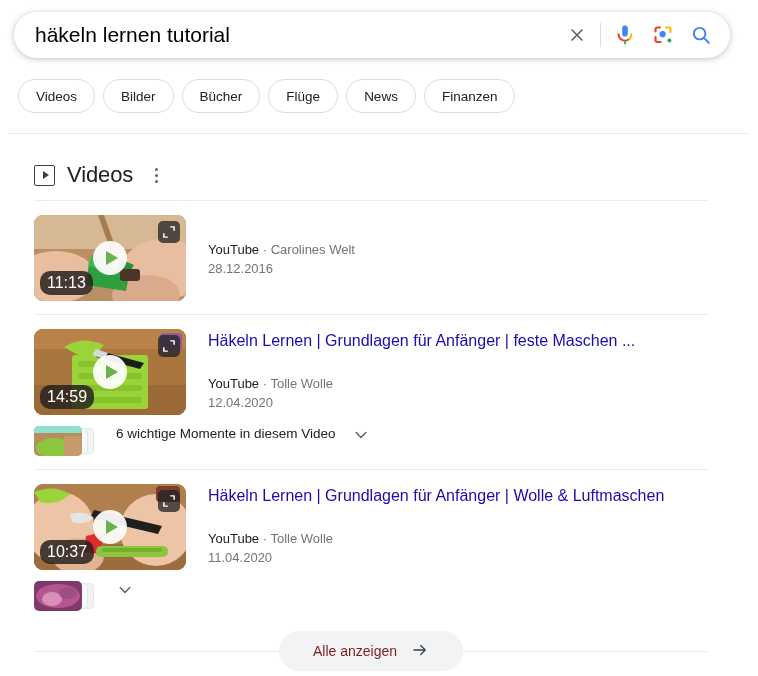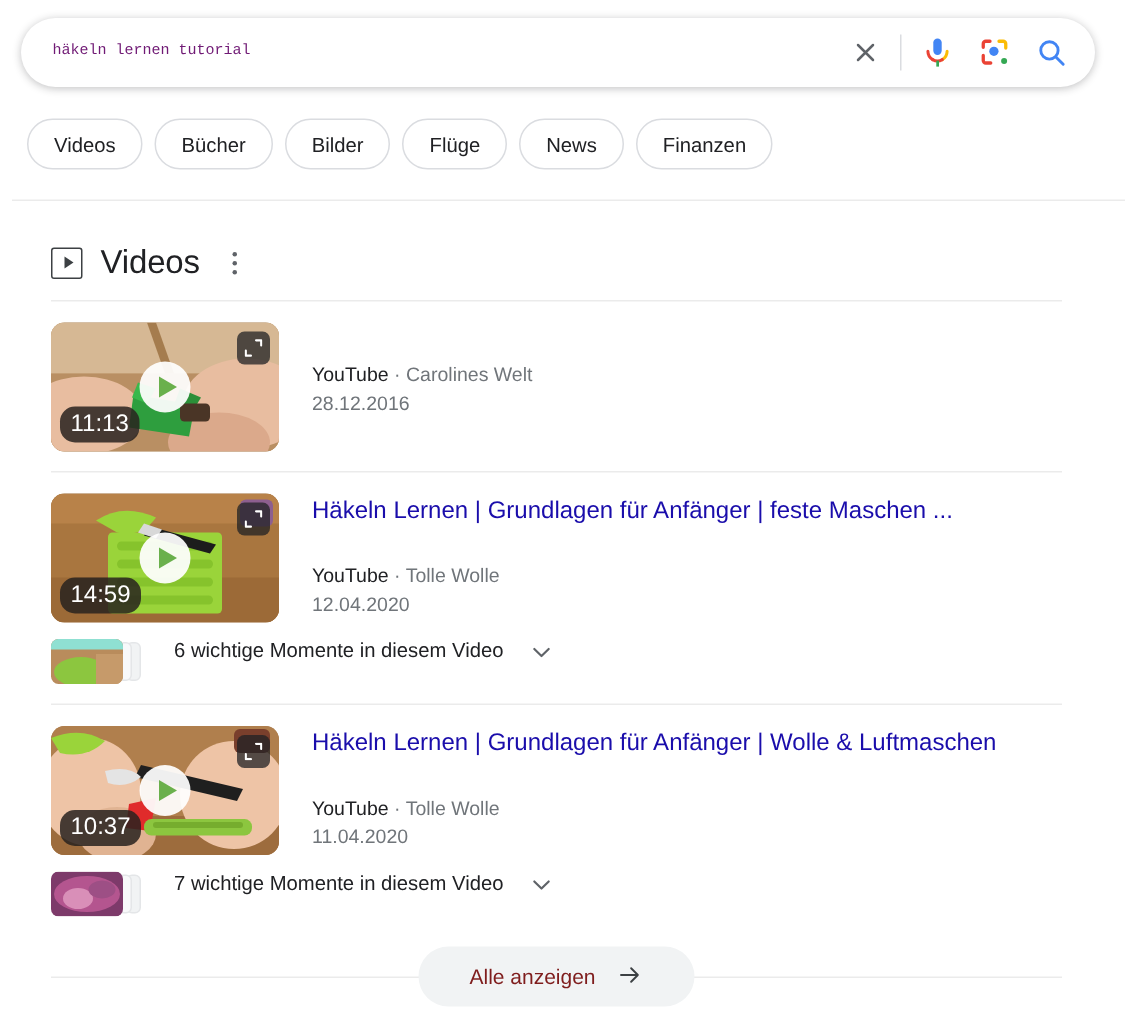--- a/index.html
+++ b/index.html
@@ -40,9 +40,9 @@
     flex: 1;
     border: none;
     outline: none;
-    font-family: Liberation Mono, monospace;
-    font-size: 10px;
-    color: #701a75;
+    font-family: Liberation Sans, sans-serif;
+    font-size: 21px;
+    color: #000000;
     background: transparent;
     padding: 0;
     line-height: 20px;

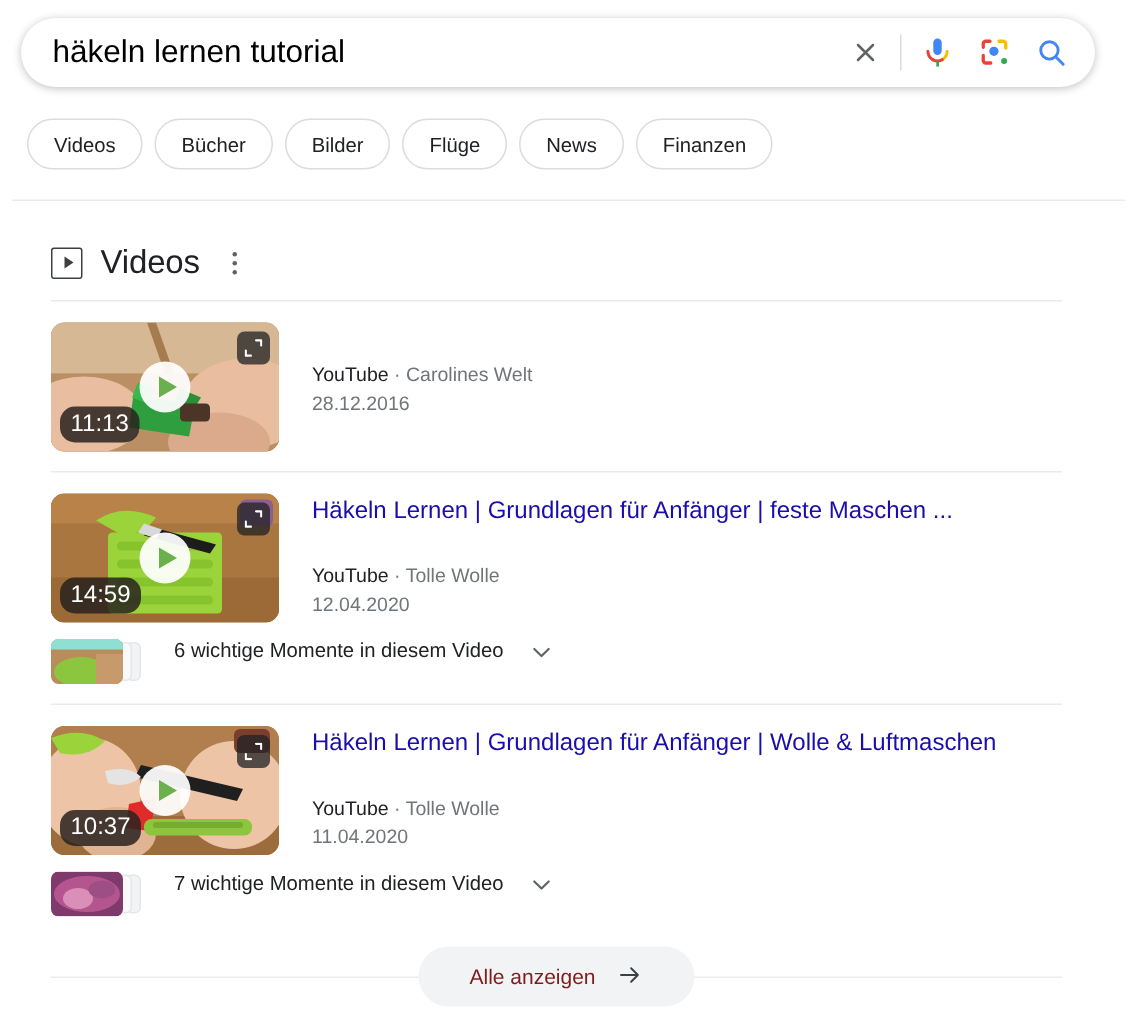--- a/index.html
+++ b/index.html
@@ -367,10 +367,10 @@
       <span>Videos</span>
     </div>
   <div class="chip">
+      <span>Bilder</span>
+    </div>
+  <div class="chip">
       <span>Bücher</span>
-    </div>
-  <div class="chip">
-      <span>Bilder</span>
     </div>
   <div class="chip">
       <span>Flüge</span>

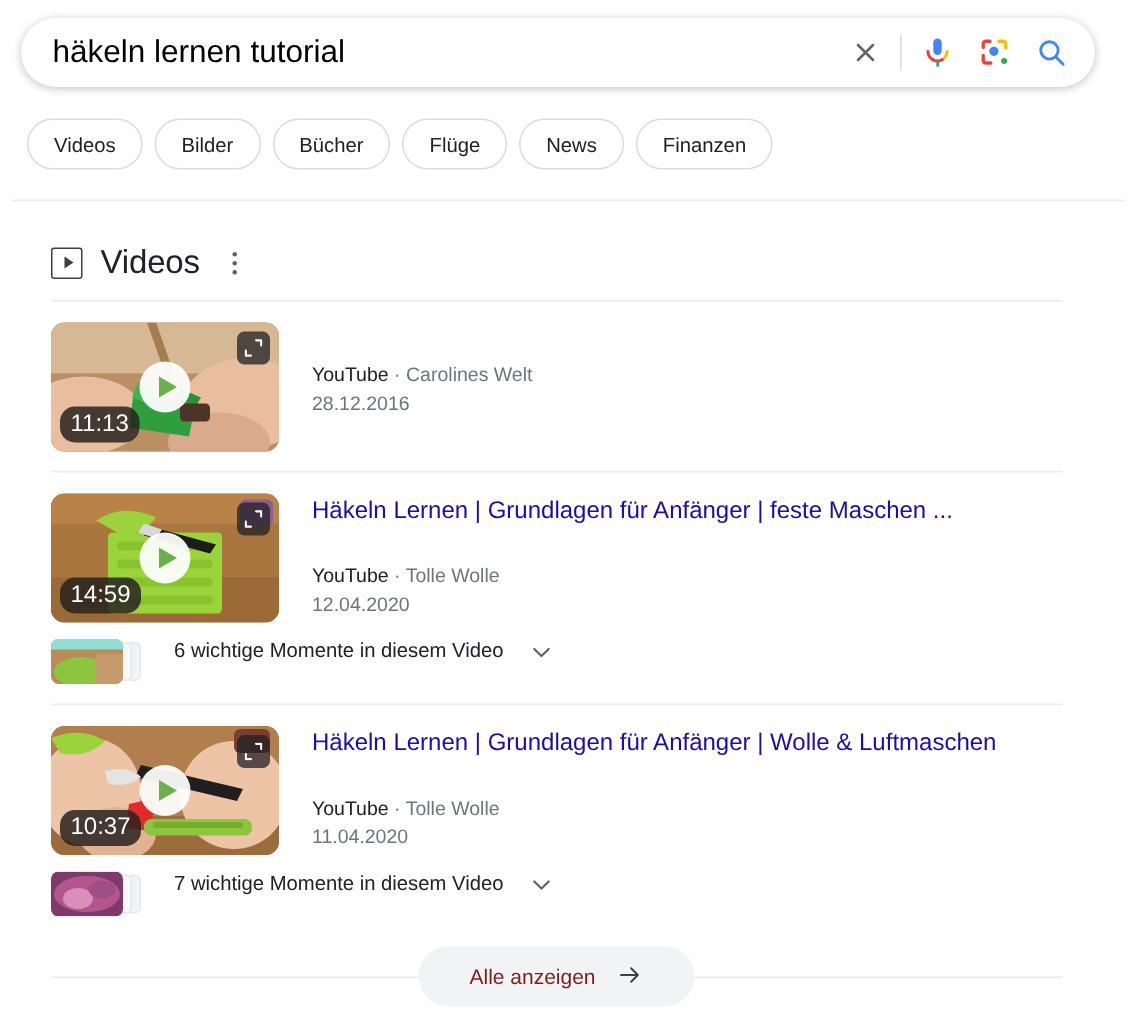--- a/index.html
+++ b/index.html
@@ -545,7 +545,6 @@
         </svg>
       </div>
     </div>
-    <span class="moments-label">7 wichtige Momente in diesem Video</span>
     <span class="chev">
       <svg width="16" height="16" viewBox="0 0 20 20">
         <path d="M4 7 L10 13 L16 7" stroke="#5f6368" stroke-width="1.8" fill="none" stroke-linecap="round" stroke-linejoin="round"></path>

